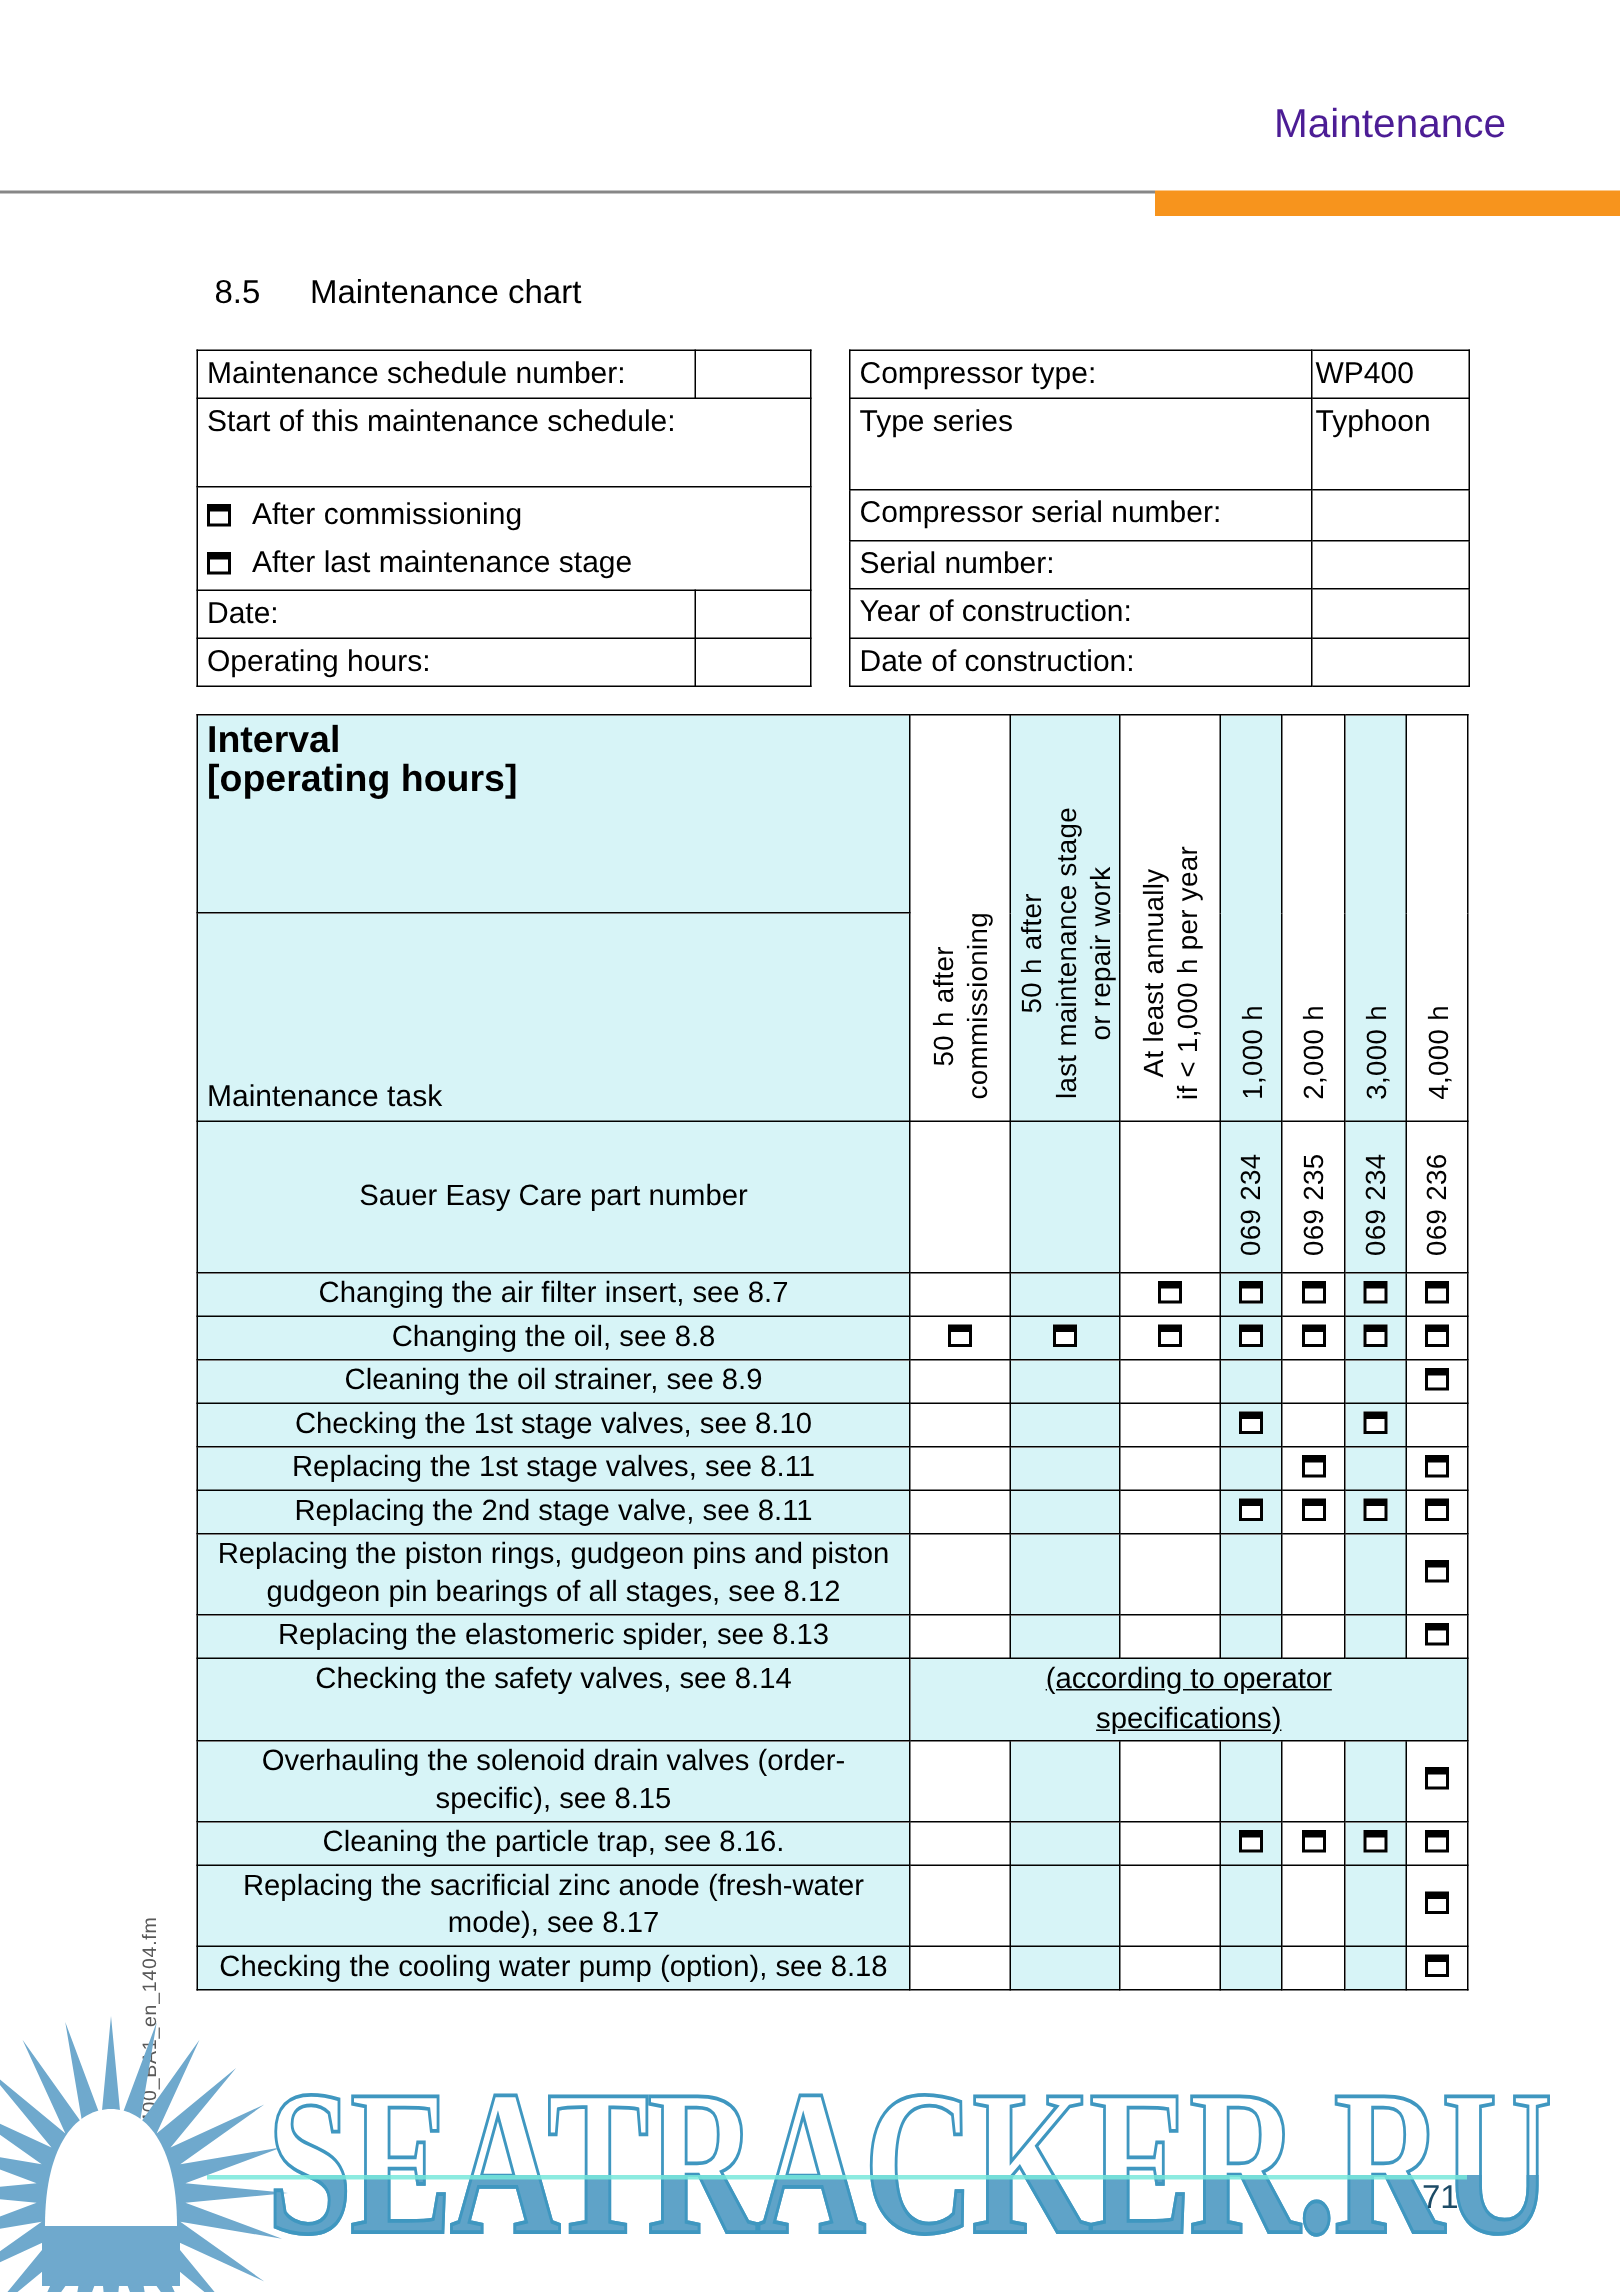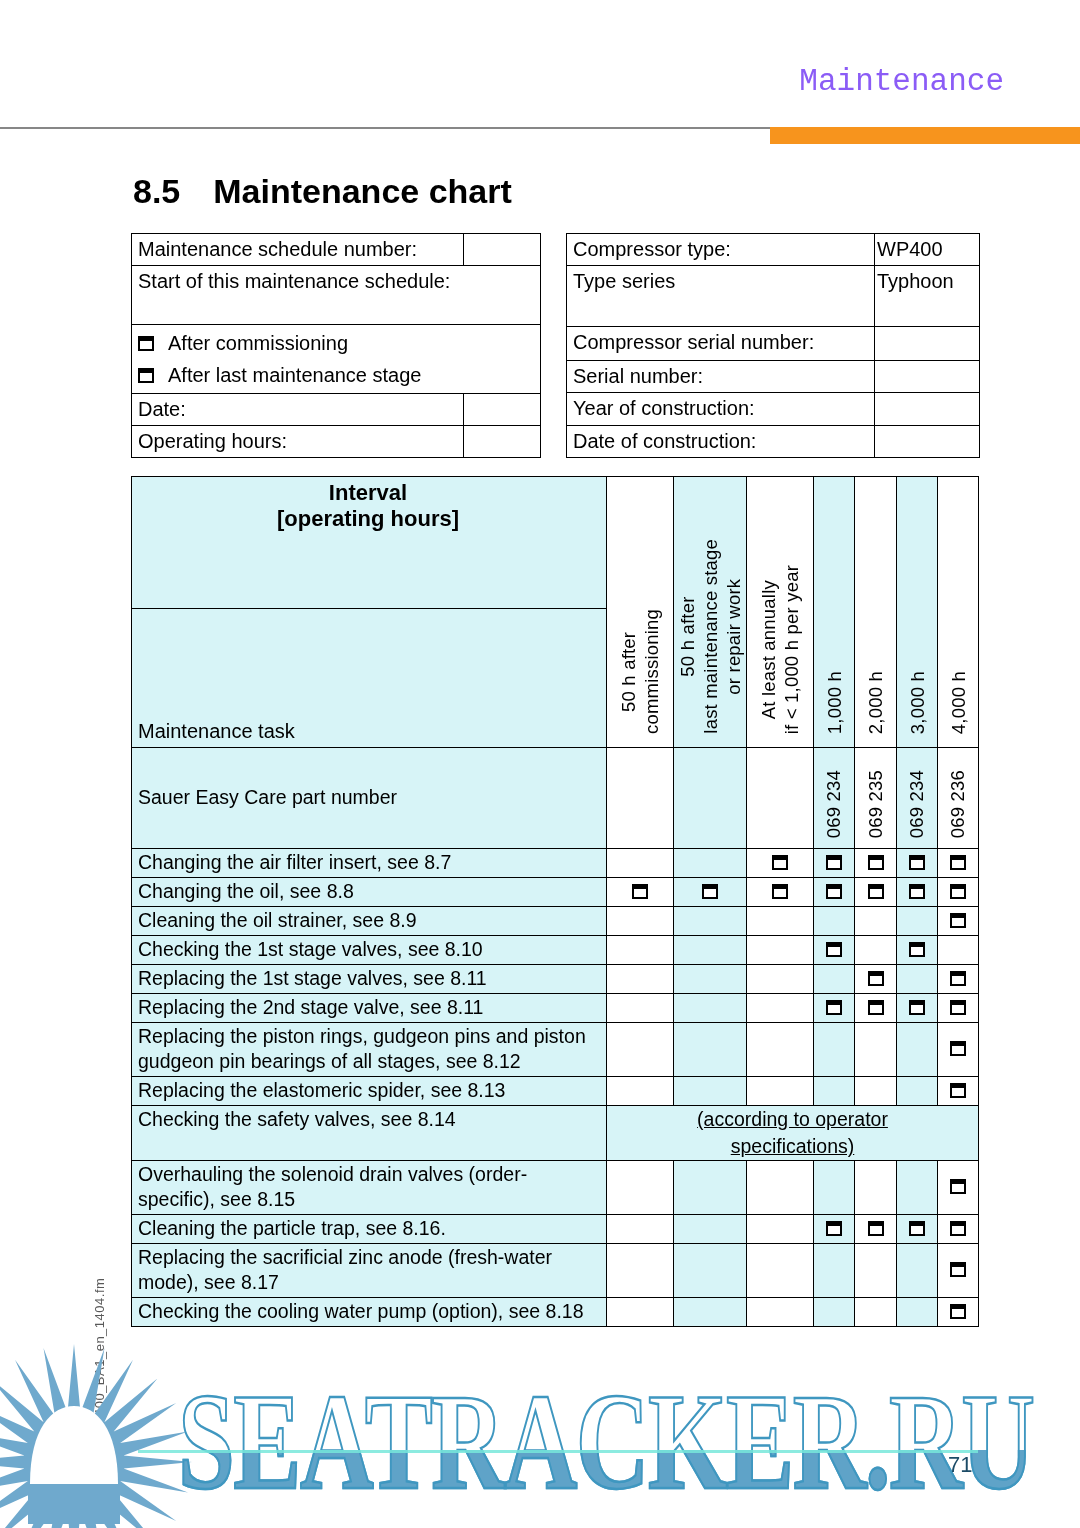--- a/index.html
+++ b/index.html
@@ -9,8 +9,8 @@
   }
   
   .chapter-title{
-    position:absolute;top:62px;right:76px;font-size:31px;line-height:40px;
-    color:#8b5cf6;letter-spacing:0px;font-family:Liberation Mono, monospace;
+    position:absolute;top:62px;right:76px;font-size:27px;line-height:40px;
+    color:#4c1d95;letter-spacing:0px;
   }
   .gray-rule{position:absolute;left:0;top:127px;width:770px;height:2px;background:#878787;}
   .orange-bar{position:absolute;left:770px;top:127px;width:310px;height:17px;background:#f7941d;}

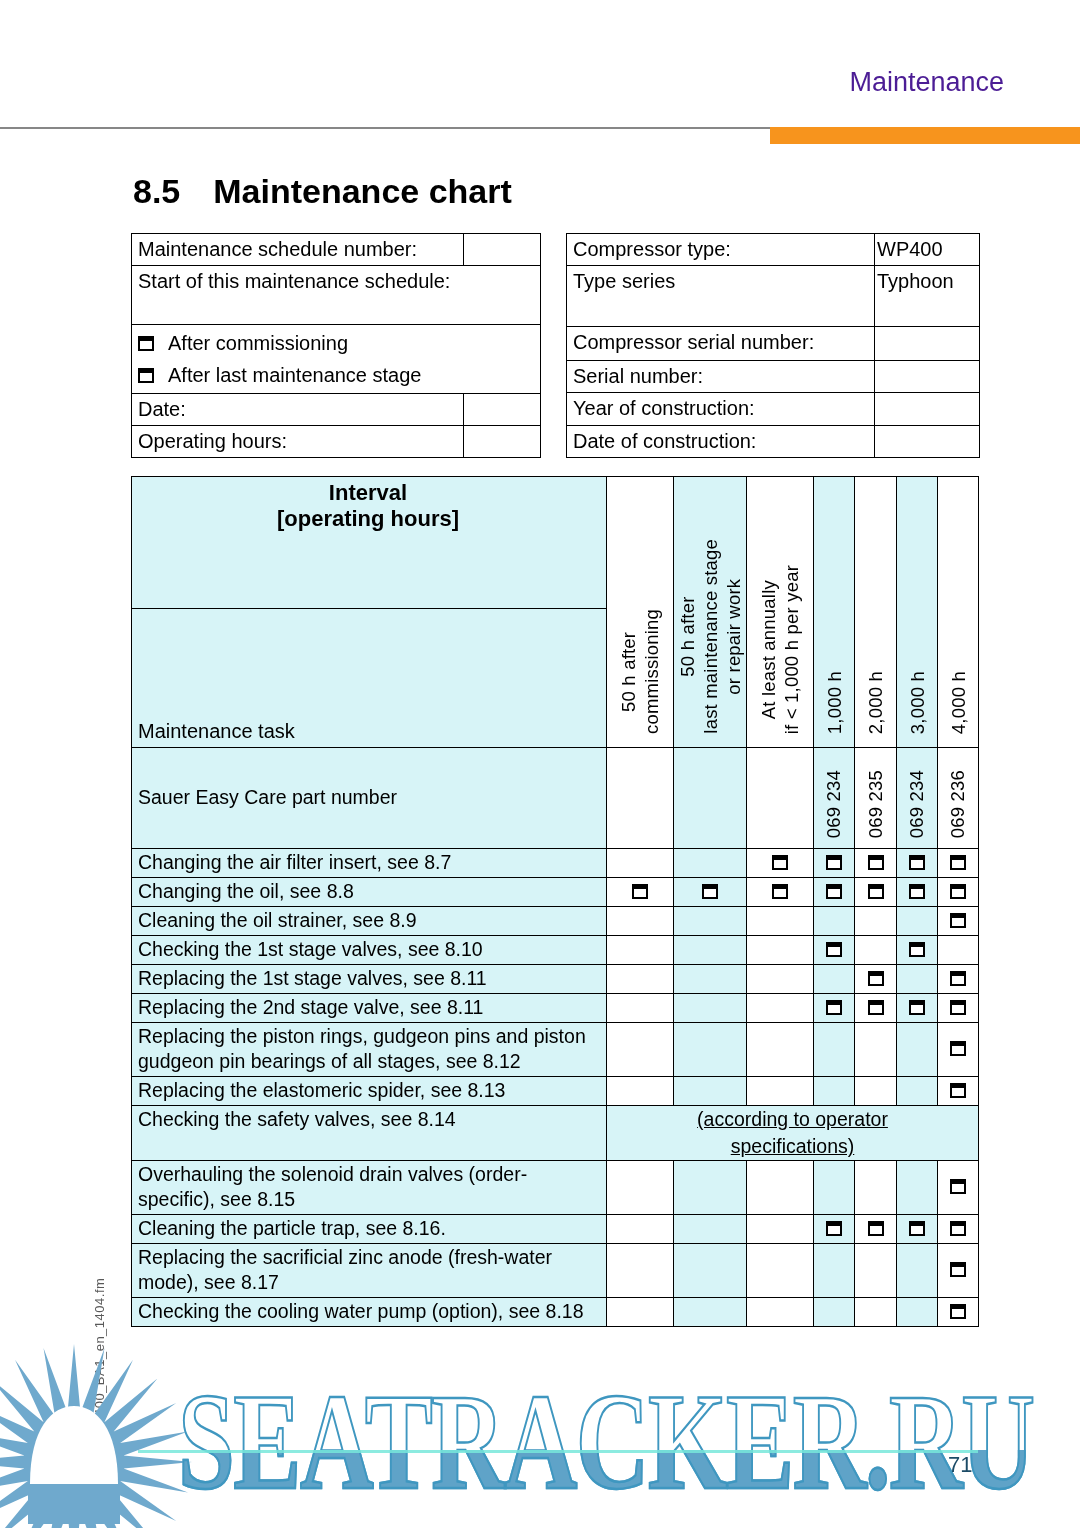--- a/index.html
+++ b/index.html
@@ -15,7 +15,7 @@
   .gray-rule{position:absolute;left:0;top:127px;width:770px;height:2px;background:#878787;}
   .orange-bar{position:absolute;left:770px;top:127px;width:310px;height:17px;background:#f7941d;}
   .section-heading{
-    position:absolute;left:131px;top:170px;margin:2px;font-size:34px;font-weight:bold;
+    position:absolute;left:131px;top:170px;margin:12px;font-size:22px;font-weight:normal;
     display:flex;gap:33px;letter-spacing:0px;
   }
   

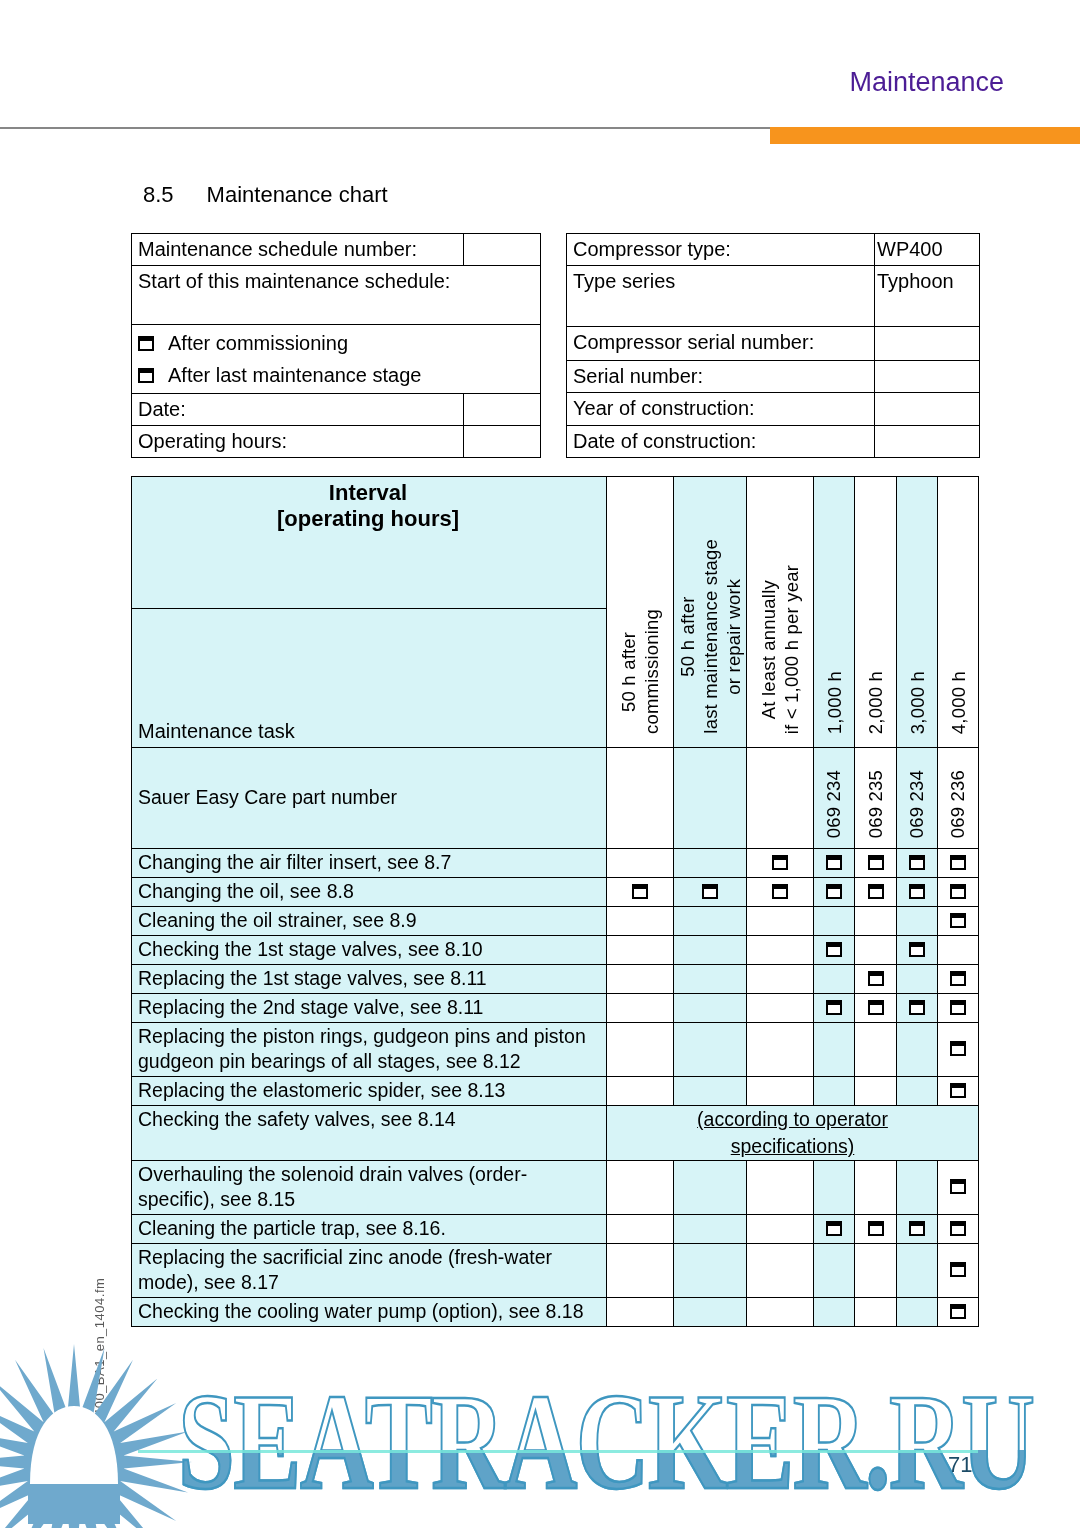--- a/index.html
+++ b/index.html
@@ -41,7 +41,7 @@
   .main-table td{border:1.5px solid #000;overflow:hidden;}
   .cyan{background:#d7f4f7;}
   .interval-head{
-    vertical-align:top;text-align:center;font-weight:bold;font-size:22px;
+    vertical-align:top;text-align:left;font-weight:bold;font-size:25px;
     padding:3px 8px 0 6px;white-space:pre-line;line-height:26px;height:128px;
   }
   .task-head{

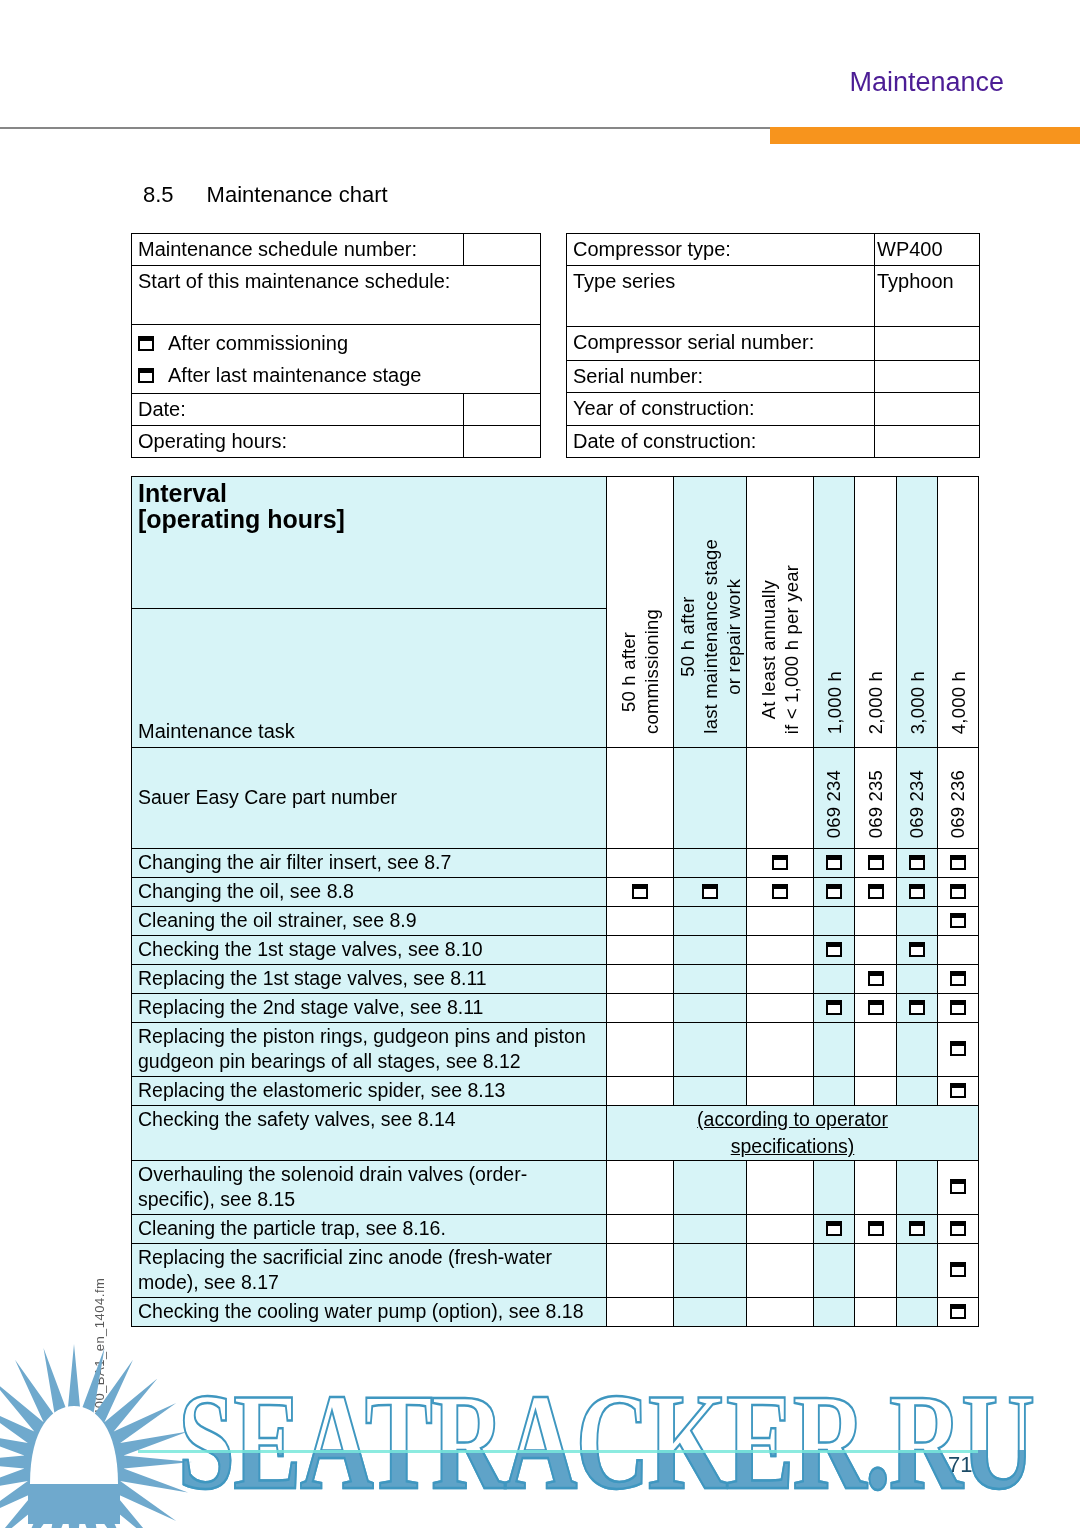--- a/index.html
+++ b/index.html
@@ -53,7 +53,7 @@
     white-space:pre-line;line-height:23px;font-size:18.5px;letter-spacing:.2px;
   }
   .task-cell{
-    vertical-align:top;padding:1px 6px 2px 6px;line-height:25px;height:24px;
+    vertical-align:top;padding:1px 6px 2px 6px;line-height:25px;height:24px;text-align:center;
   }
   .part-number-row td{height:95px;}
   .part-number-row .task-cell{vertical-align:middle;}

